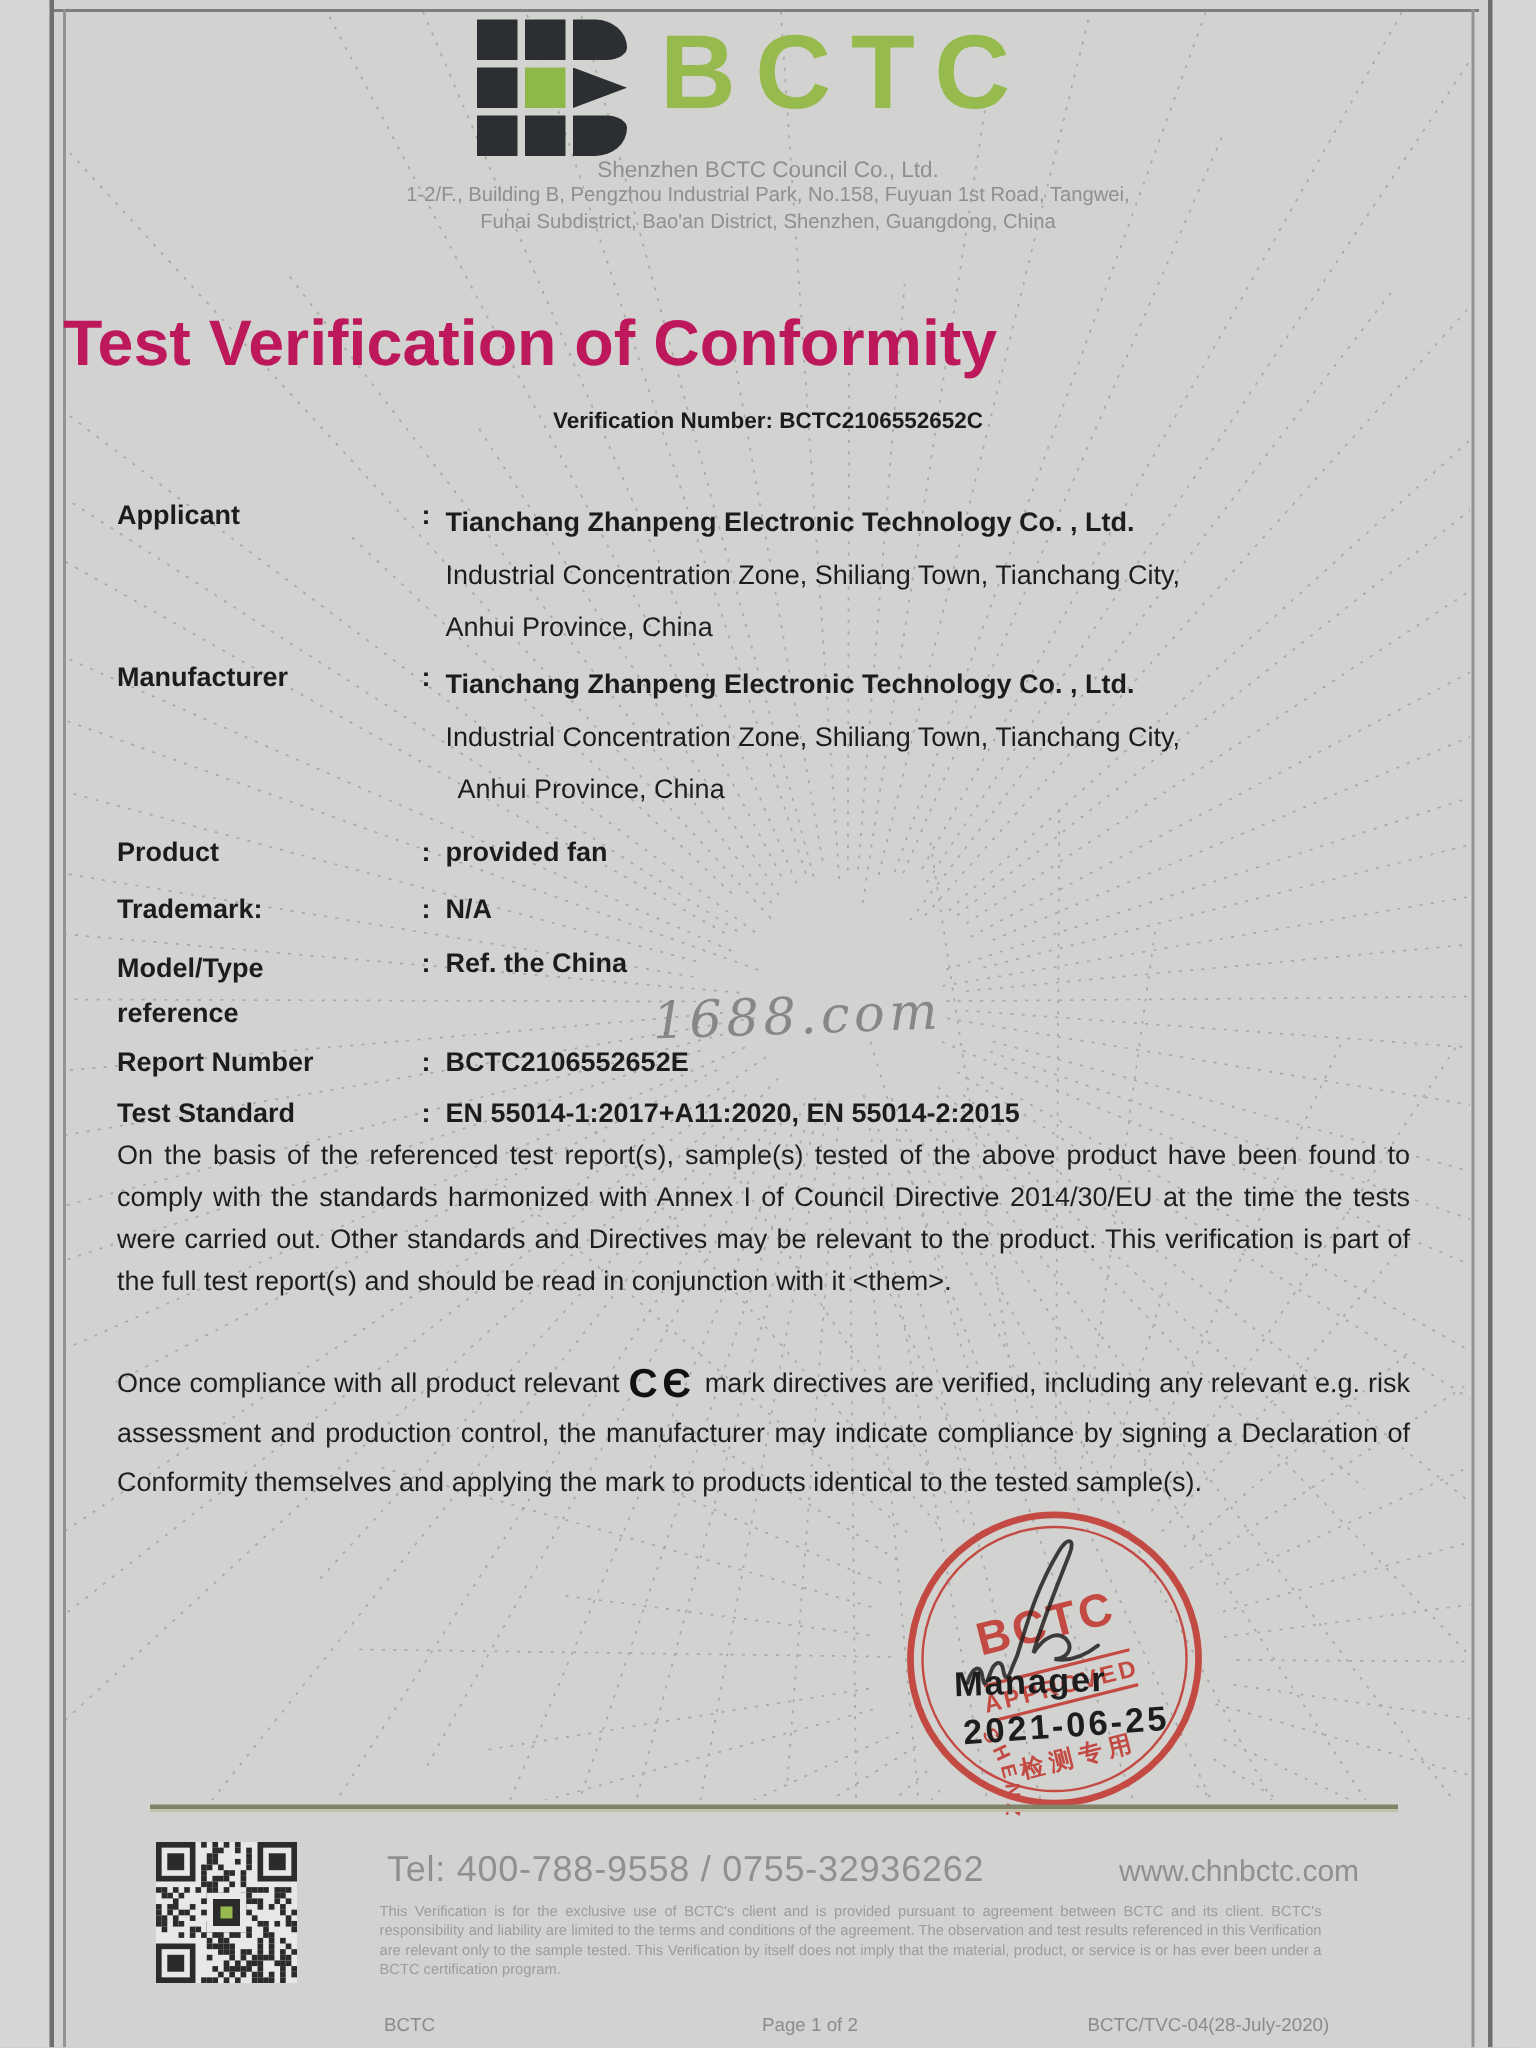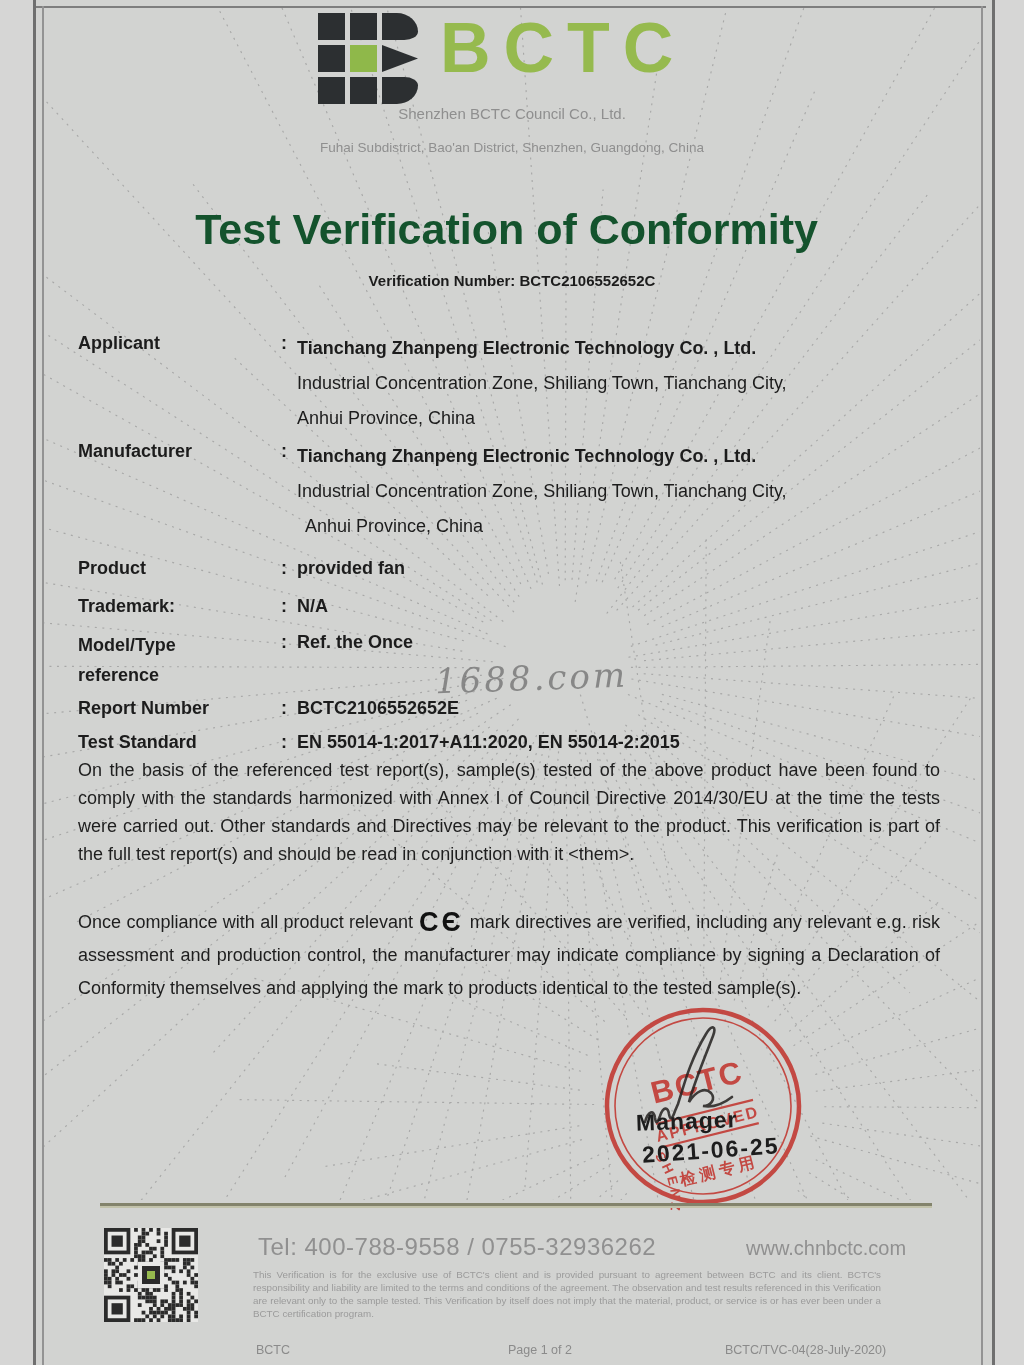--- a/index.html
+++ b/index.html
@@ -226,6 +226,7 @@
   </div>
   <div id="logo-word" class="abs">BCTC</div>
   <div id="hdr-company" class="abs hdr-line">Shenzhen BCTC Council Co., Ltd.</div>
+  <div id="hdr-addr1" class="abs hdr-line">1-2/F., Building B, Pengzhou Industrial Park, No.158, Fuyuan 1st Road, Tangwei,</div>
   <div id="hdr-addr2" class="abs hdr-line">Fuhai Subdistrict, Bao'an District, Shenzhen, Guangdong, China</div>
 
   <div id="doc-title" class="abs">Test Verification of Conformity</div>

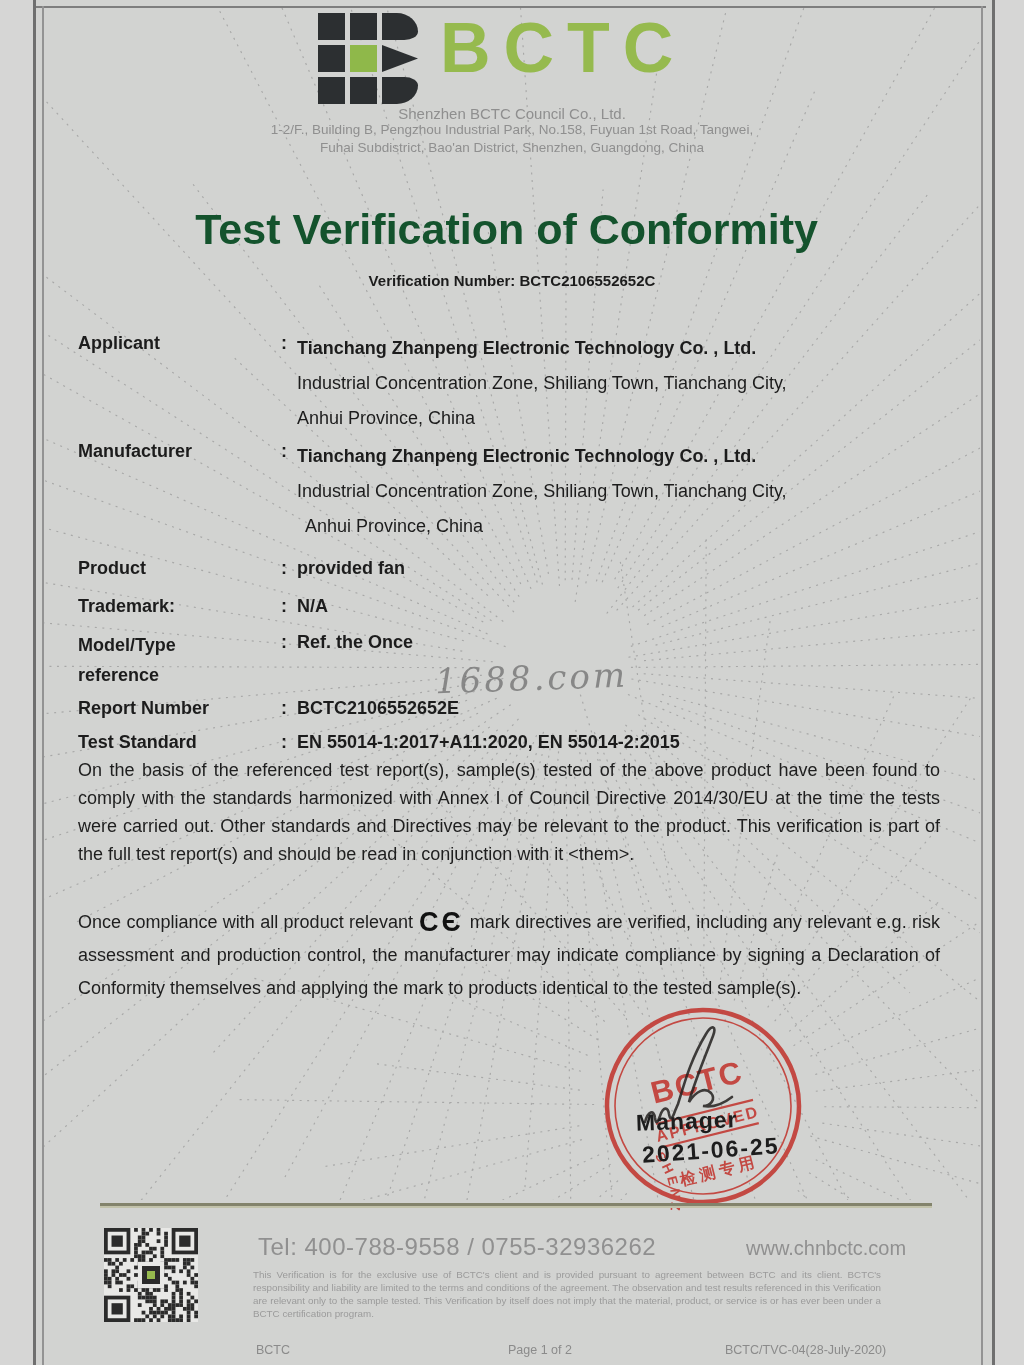--- a/index.html
+++ b/index.html
@@ -28,8 +28,8 @@
   #hdr-addr1{top:122px;font-size:13.5px;}
   #hdr-addr2{top:140px;font-size:13.5px;}
   
-  #doc-title{left:42px;top:205px;width:776px;text-align:right;font-size:43px;
-    font-weight:bold;color:#14532d;}
+  #doc-title{left:42px;top:205px;width:776px;text-align:left;font-size:43px;
+    font-weight:bold;color:#be185d;}
   #verif-num{left:42px;top:272px;width:940px;text-align:center;font-size:15px;
     font-weight:bold;color:#1c1c1c;}
   

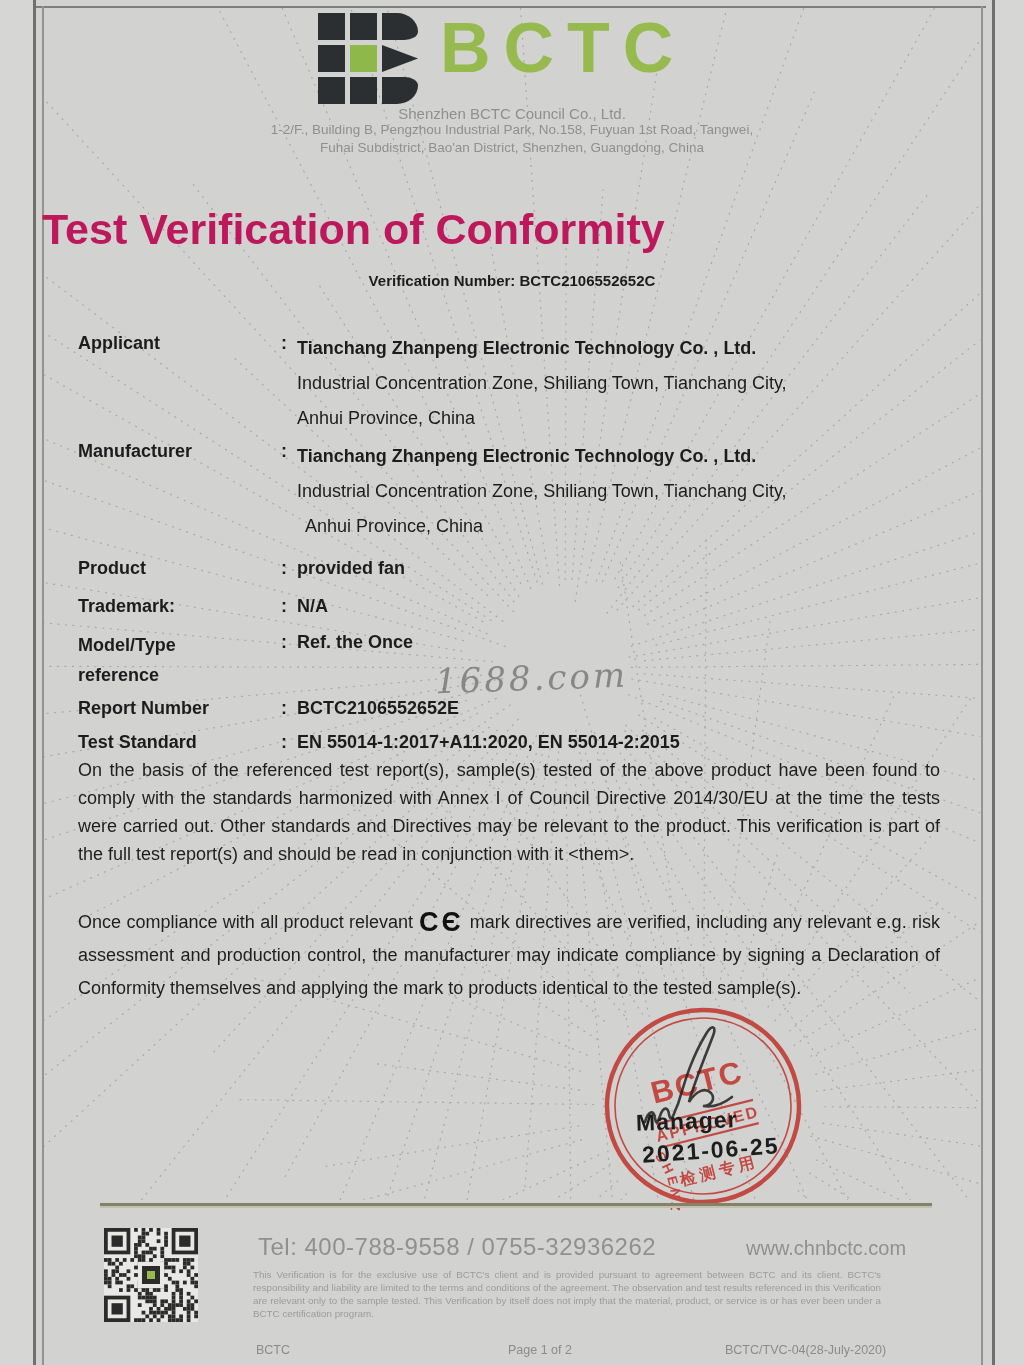--- a/index.html
+++ b/index.html
@@ -264,7 +264,7 @@
     <div class="frow center f4">
       <div class="lbl">Model/Type reference</div>
       <div class="col" style="margin-left:83px;">:</div>
-      <div class="val"><span class="l0">Ref. the Once</span></div>
+      <div class="val"><span class="l0">Ref. the China</span></div>
     </div>
     <div class="frow f5">
       <div class="lbl">Report Number</div>

